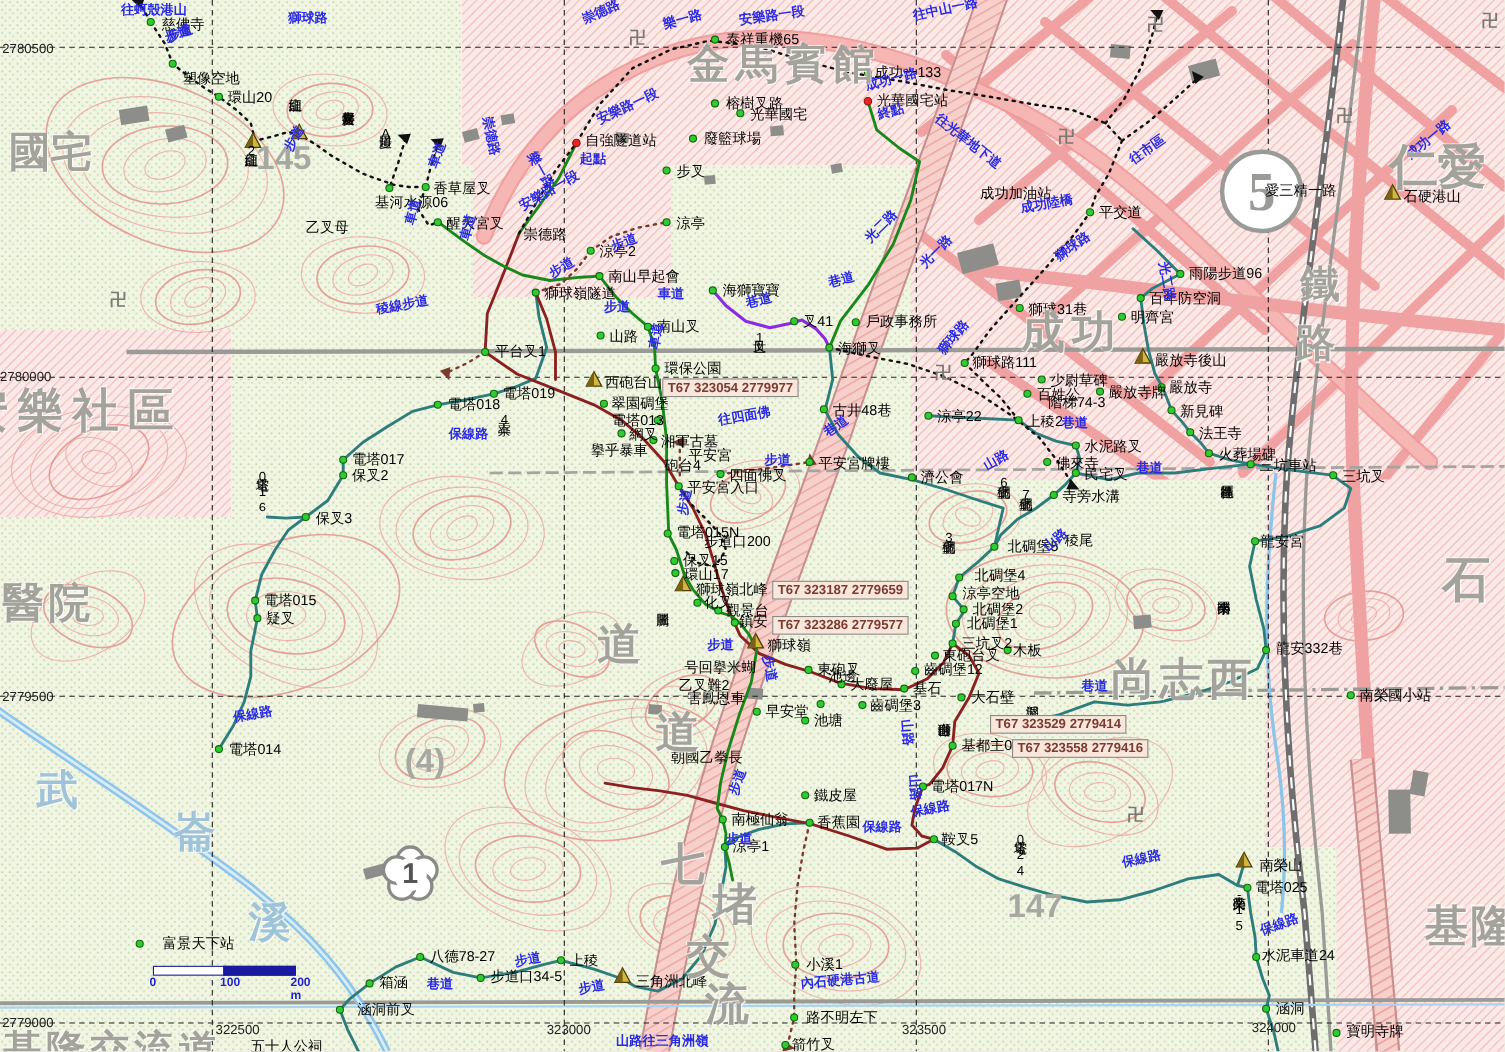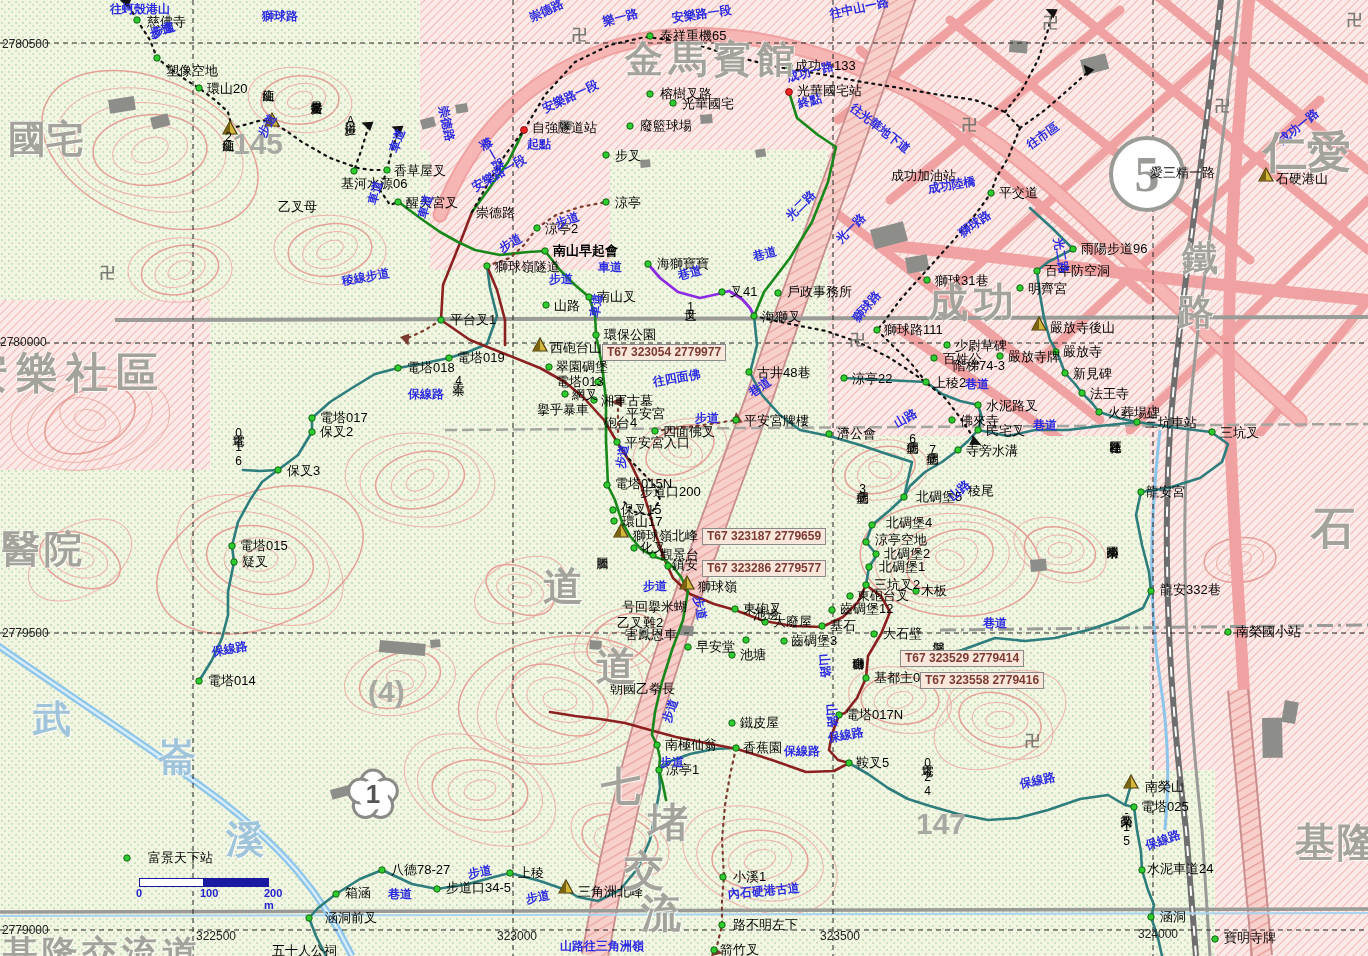--- a/index.html
+++ b/index.html
@@ -435,7 +435,7 @@
       <div class="wp" style="left: 615px; top: 149px;">步叉</div>
       <div class="wp" style="left: 615px; top: 196px;">涼亭</div>
       <div class="wp" style="left: 545px; top: 222px;">涼亭2</div>
-      <div class="wp" style="left: 553px; top: 244px; font-weight: bold;">南山早起會</div>
+      <div class="wp" style="left: 553px; top: 244px;">南山早起會</div>
       <div class="wp" style="left: 495px; top: 260px;">獅球嶺隧道</div>
       <div class="wp" style="left: 597px; top: 290px;">南山叉</div>
       <div class="wp" style="left: 554px; top: 299px;">山路</div>

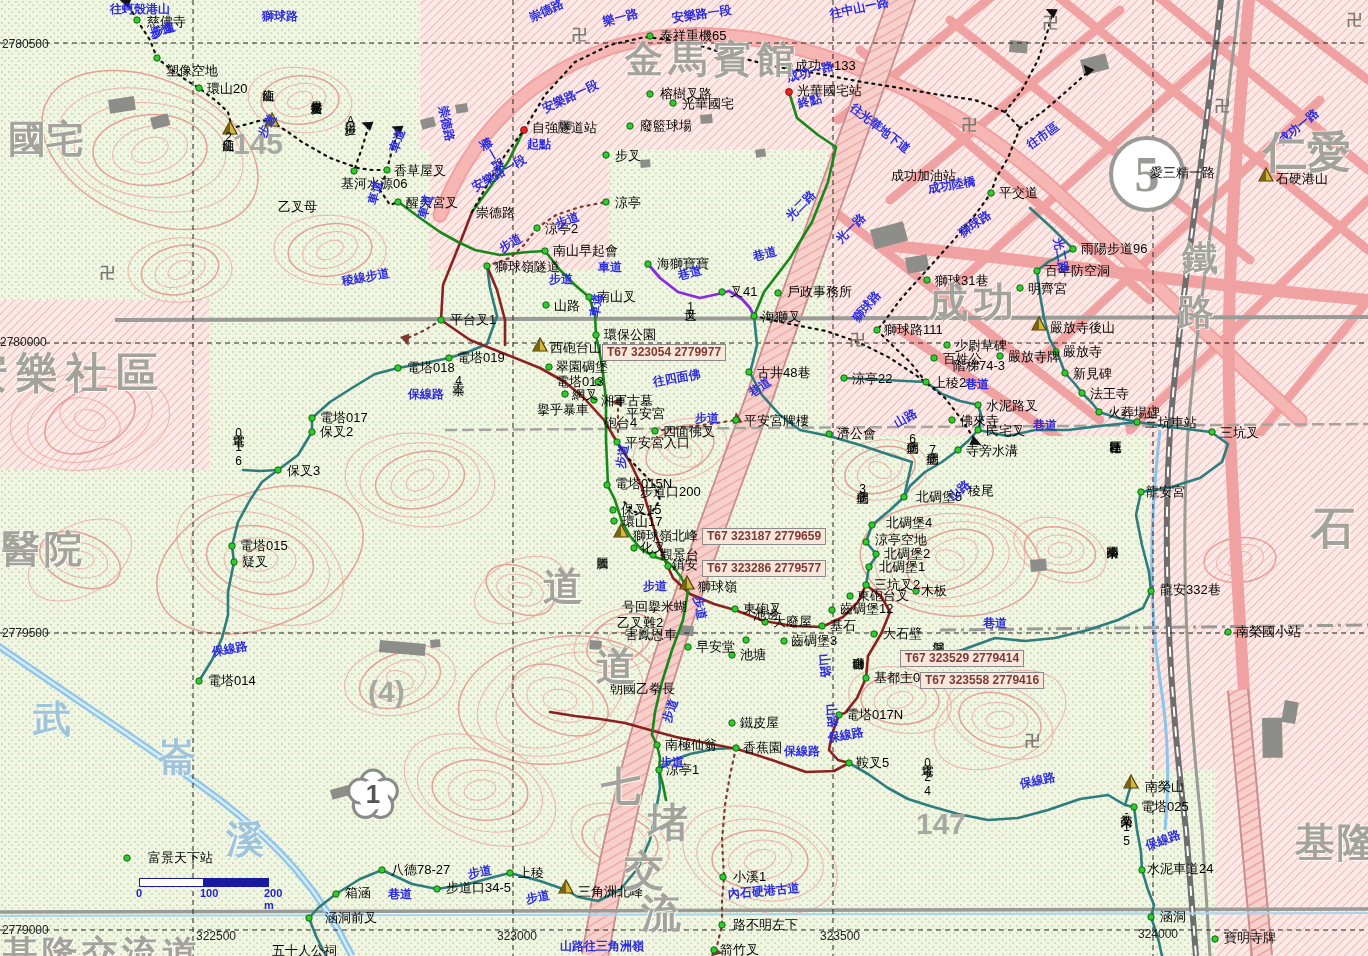--- a/index.html
+++ b/index.html
@@ -635,6 +635,7 @@
       <div class="area" style="left: 928px; top: 282px; font-size: 40px; color: rgb(163, 163, 155); letter-spacing: 6px;">成功</div>
       <div class="area" style="left: -34px; top: 352px; font-size: 42px; color: rgb(163, 163, 155); letter-spacing: 8px;">安樂社區</div>
       <div class="area" style="left: 2px; top: 530px; font-size: 38px; color: rgb(163, 163, 155); letter-spacing: 4px;">醫院</div>
+      <div class="area" style="left: 1010px; top: 598px; font-size: 40px; color: rgb(163, 163, 155); letter-spacing: 4px;">尚志西</div>
       <div class="area" style="left: 1295px; top: 822px; font-size: 40px; color: rgb(163, 163, 155); letter-spacing: 2px;">基隆</div>
       <div class="area" style="left: 1311px; top: 506px; font-size: 44px; color: rgb(163, 163, 155); letter-spacing: 0px;">石</div>
       <div class="area" style="left: 1182px; top: 240px; font-size: 36px; color: rgb(163, 163, 155); letter-spacing: 0px;">鐵</div>

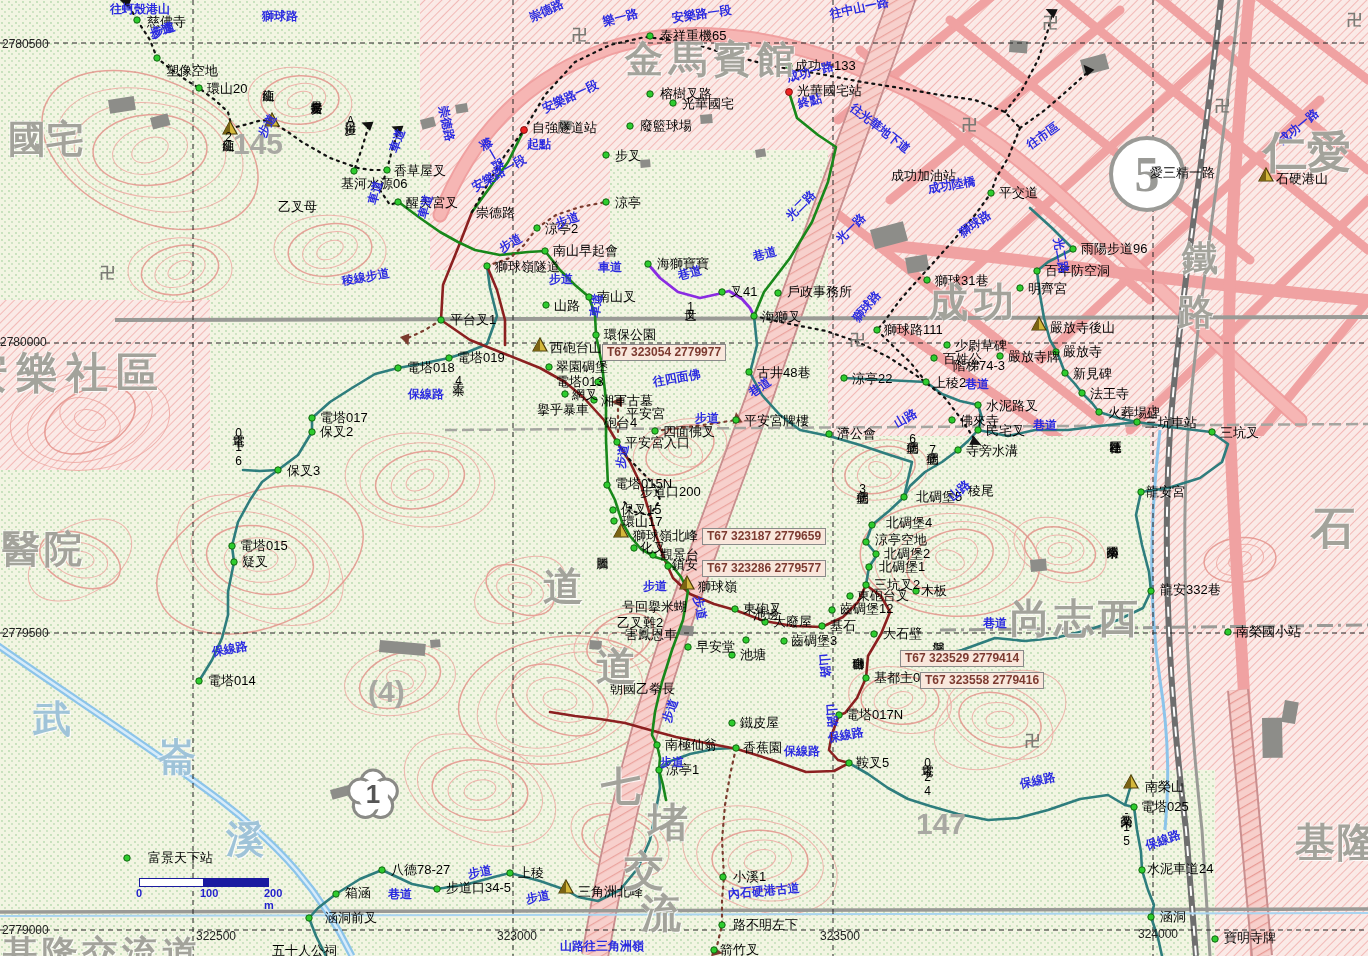--- a/index.html
+++ b/index.html
@@ -549,7 +549,7 @@
       <div class="wp" style="left: 610px; top: 682px;">朝國乙拳長</div>
       <div class="wp" style="left: 537px; top: 403px;">擧乎暴車</div>
       <div class="wp" style="left: 278px; top: 200px;">乙叉母</div>
-      <div class="wp" style="left: 228px; top: 944px; margin-left: 44px;">五十人公祠</div>
+      <div class="wp" style="left: 228px; top: 944px;">五十人公祠</div>
       <div class="vert" style="left: 262px; top: 80px;">紅龍山</div>
       <div class="vert" style="left: 222px; top: 130px;">紅龍山2</div>
       <div class="vert" style="left: 310px; top: 92px;">安嘉早起會</div>

